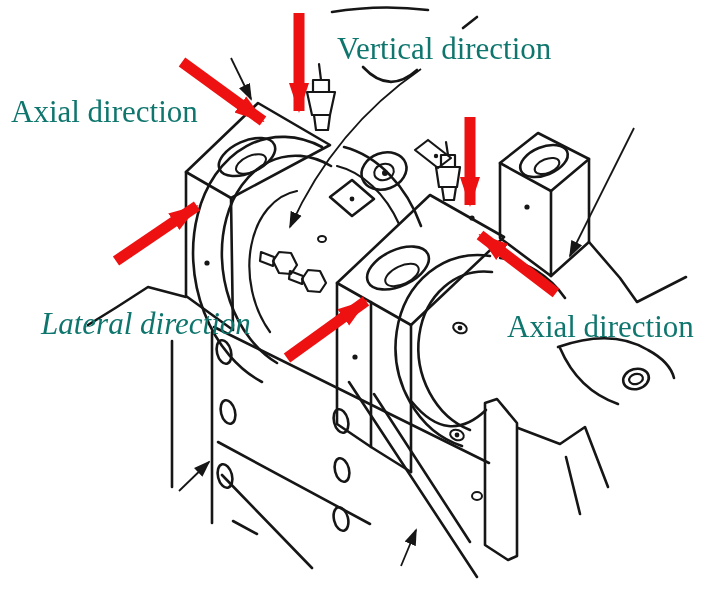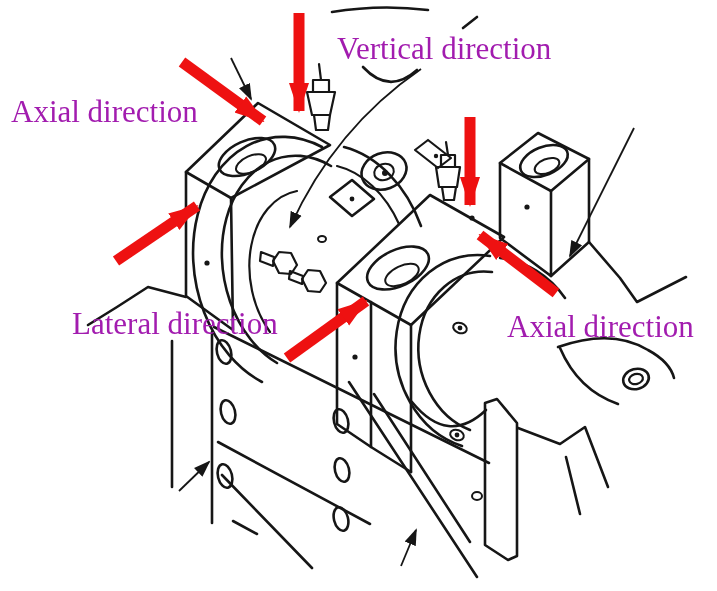--- a/index.html
+++ b/index.html
@@ -9,7 +9,7 @@
   }
   .art{position:absolute;left:0;top:0;}
   .lbl{
-    position:absolute;font-size:31px;line-height:1.05;color:#a21caf;
+    position:absolute;font-size:31px;line-height:1.05;color:#0f766e;
     white-space:nowrap;letter-spacing:0px;
   }
   #lbl-axial-left {left:11px;  top:96px;}

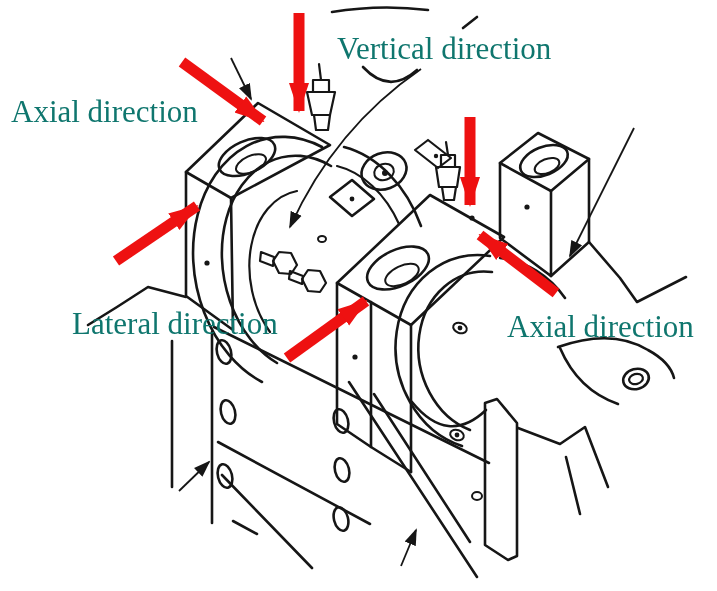--- a/index.html
+++ b/index.html
@@ -14,7 +14,7 @@
   }
   #lbl-axial-left {left:11px;  top:96px;}
   #lbl-vertical   {left:337px; top:33px;}
-  #lbl-lateral    {left:72px;  top:308px;}
+  #lbl-lateral    {left:41px;  top:308px;font-style:italic;}
   #lbl-axial-right{left:507px; top:311px;}
 </style>
 </head>

